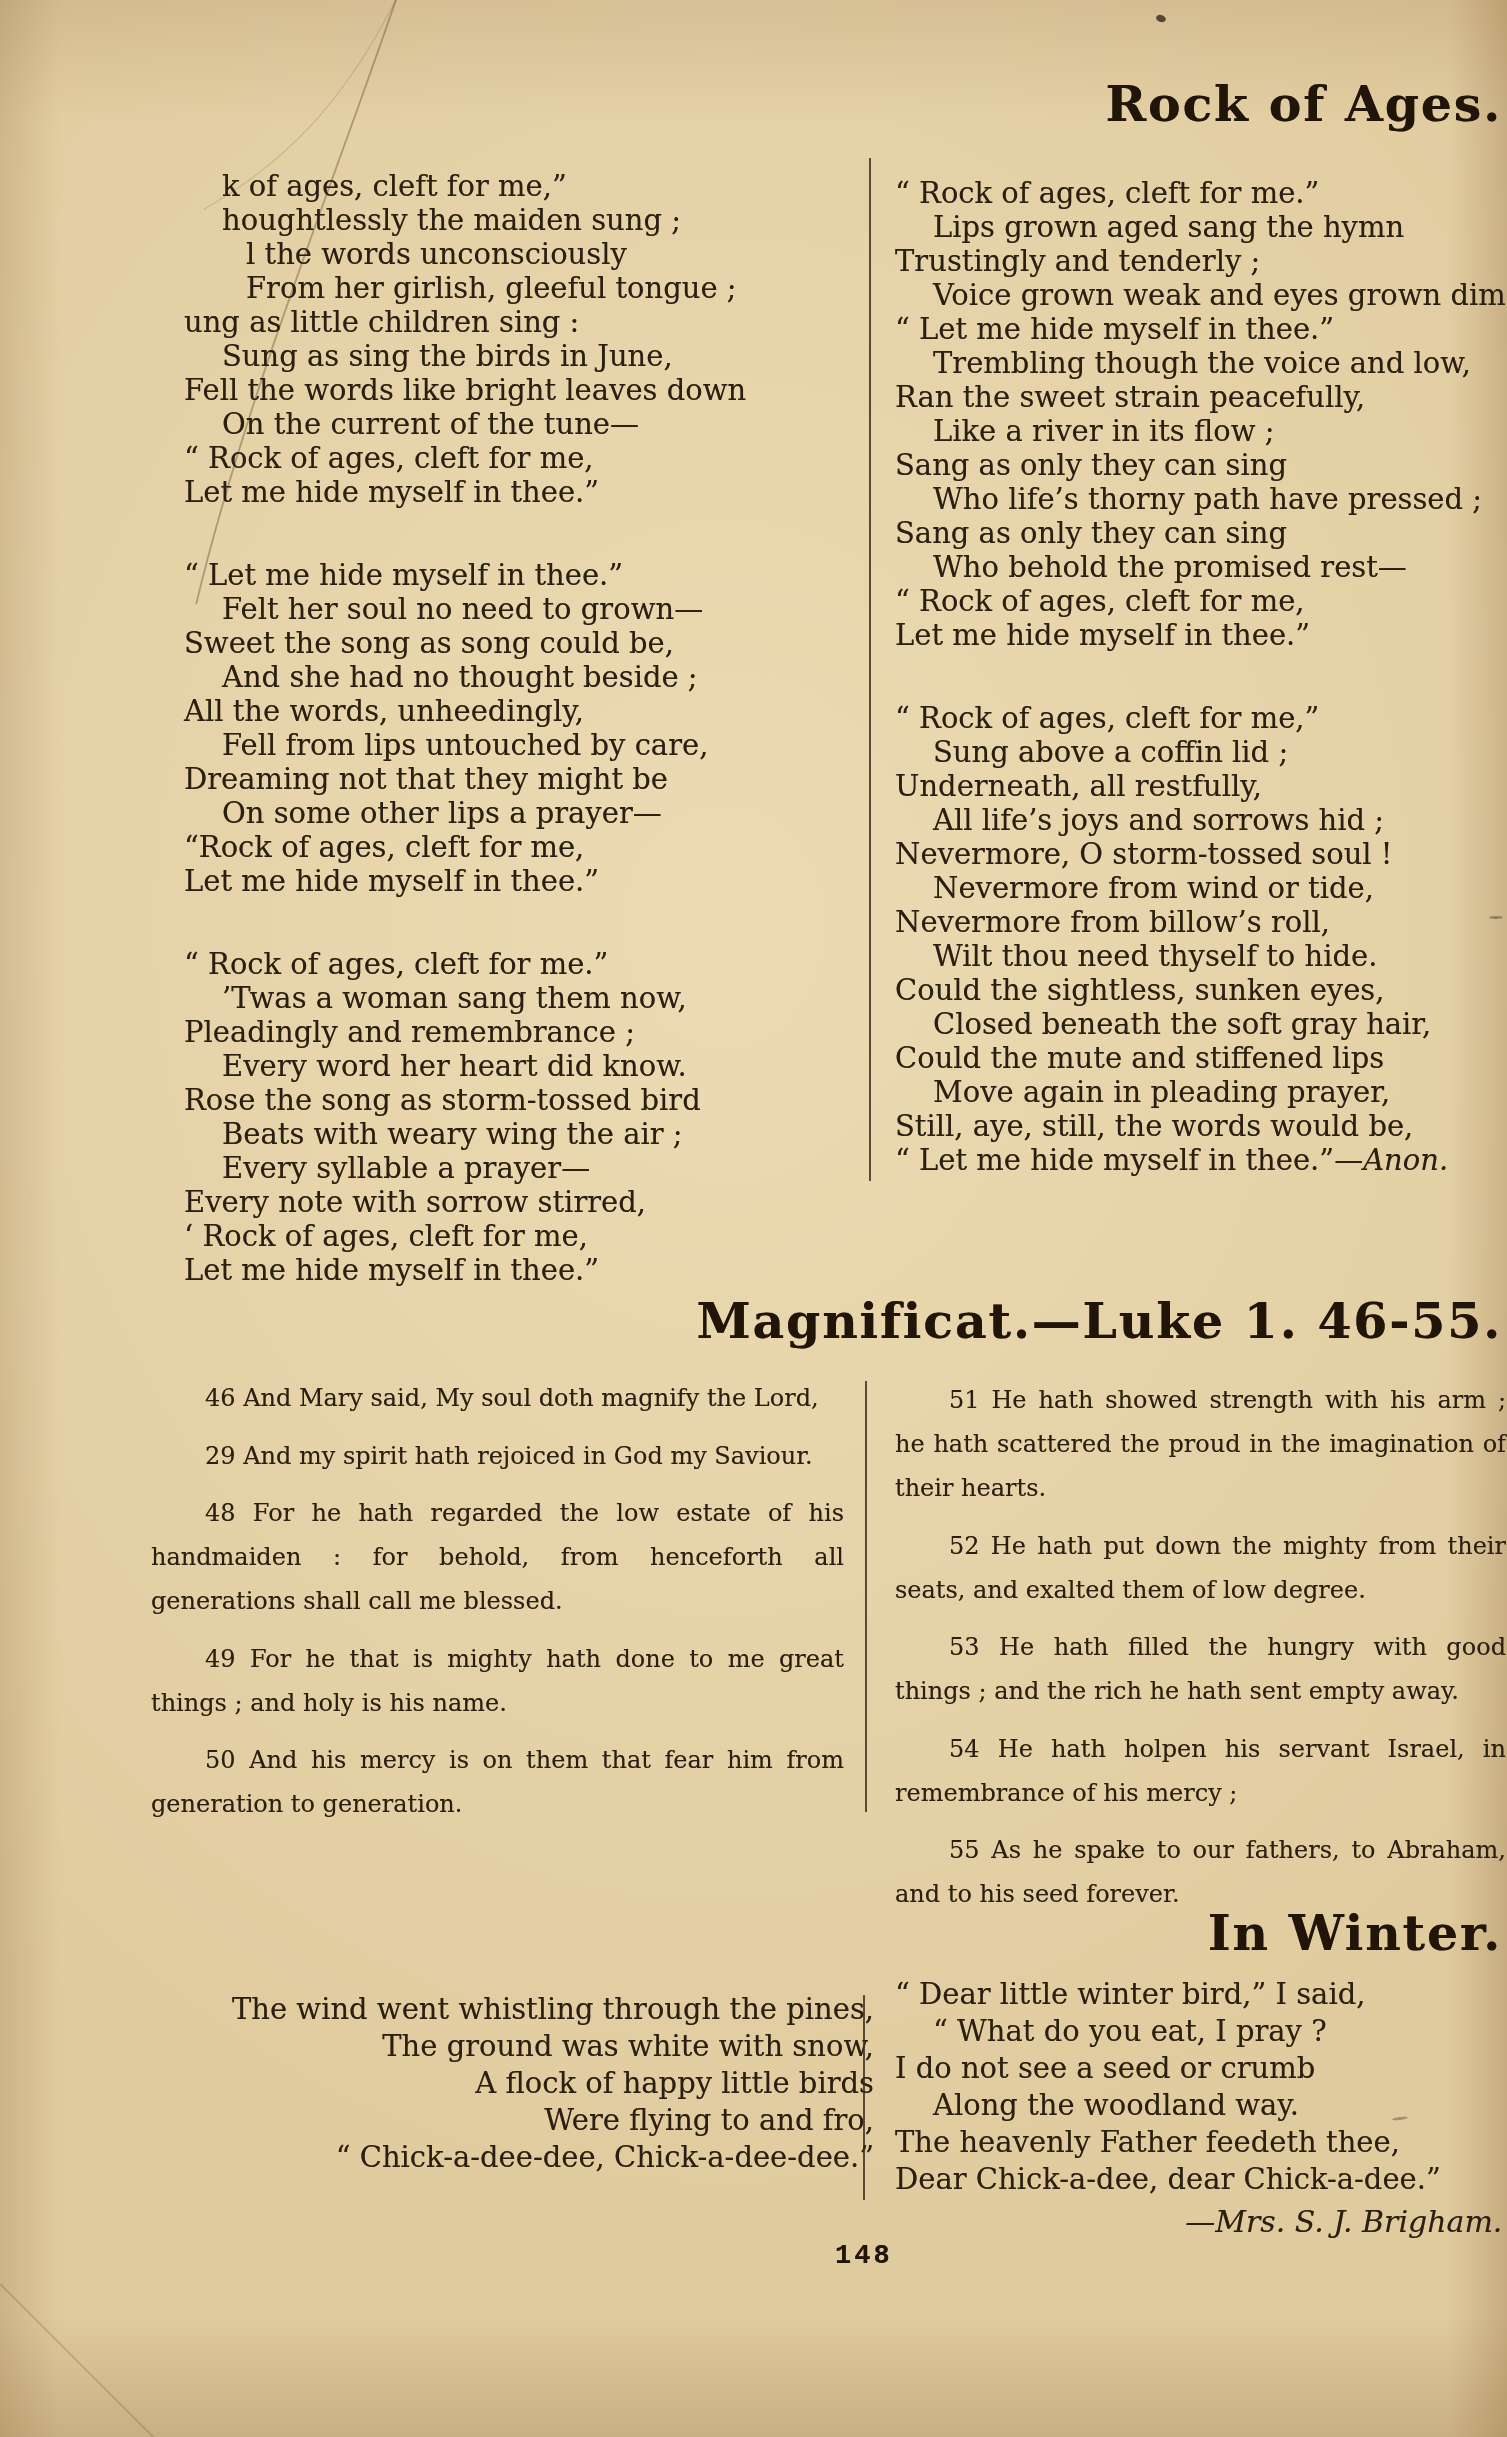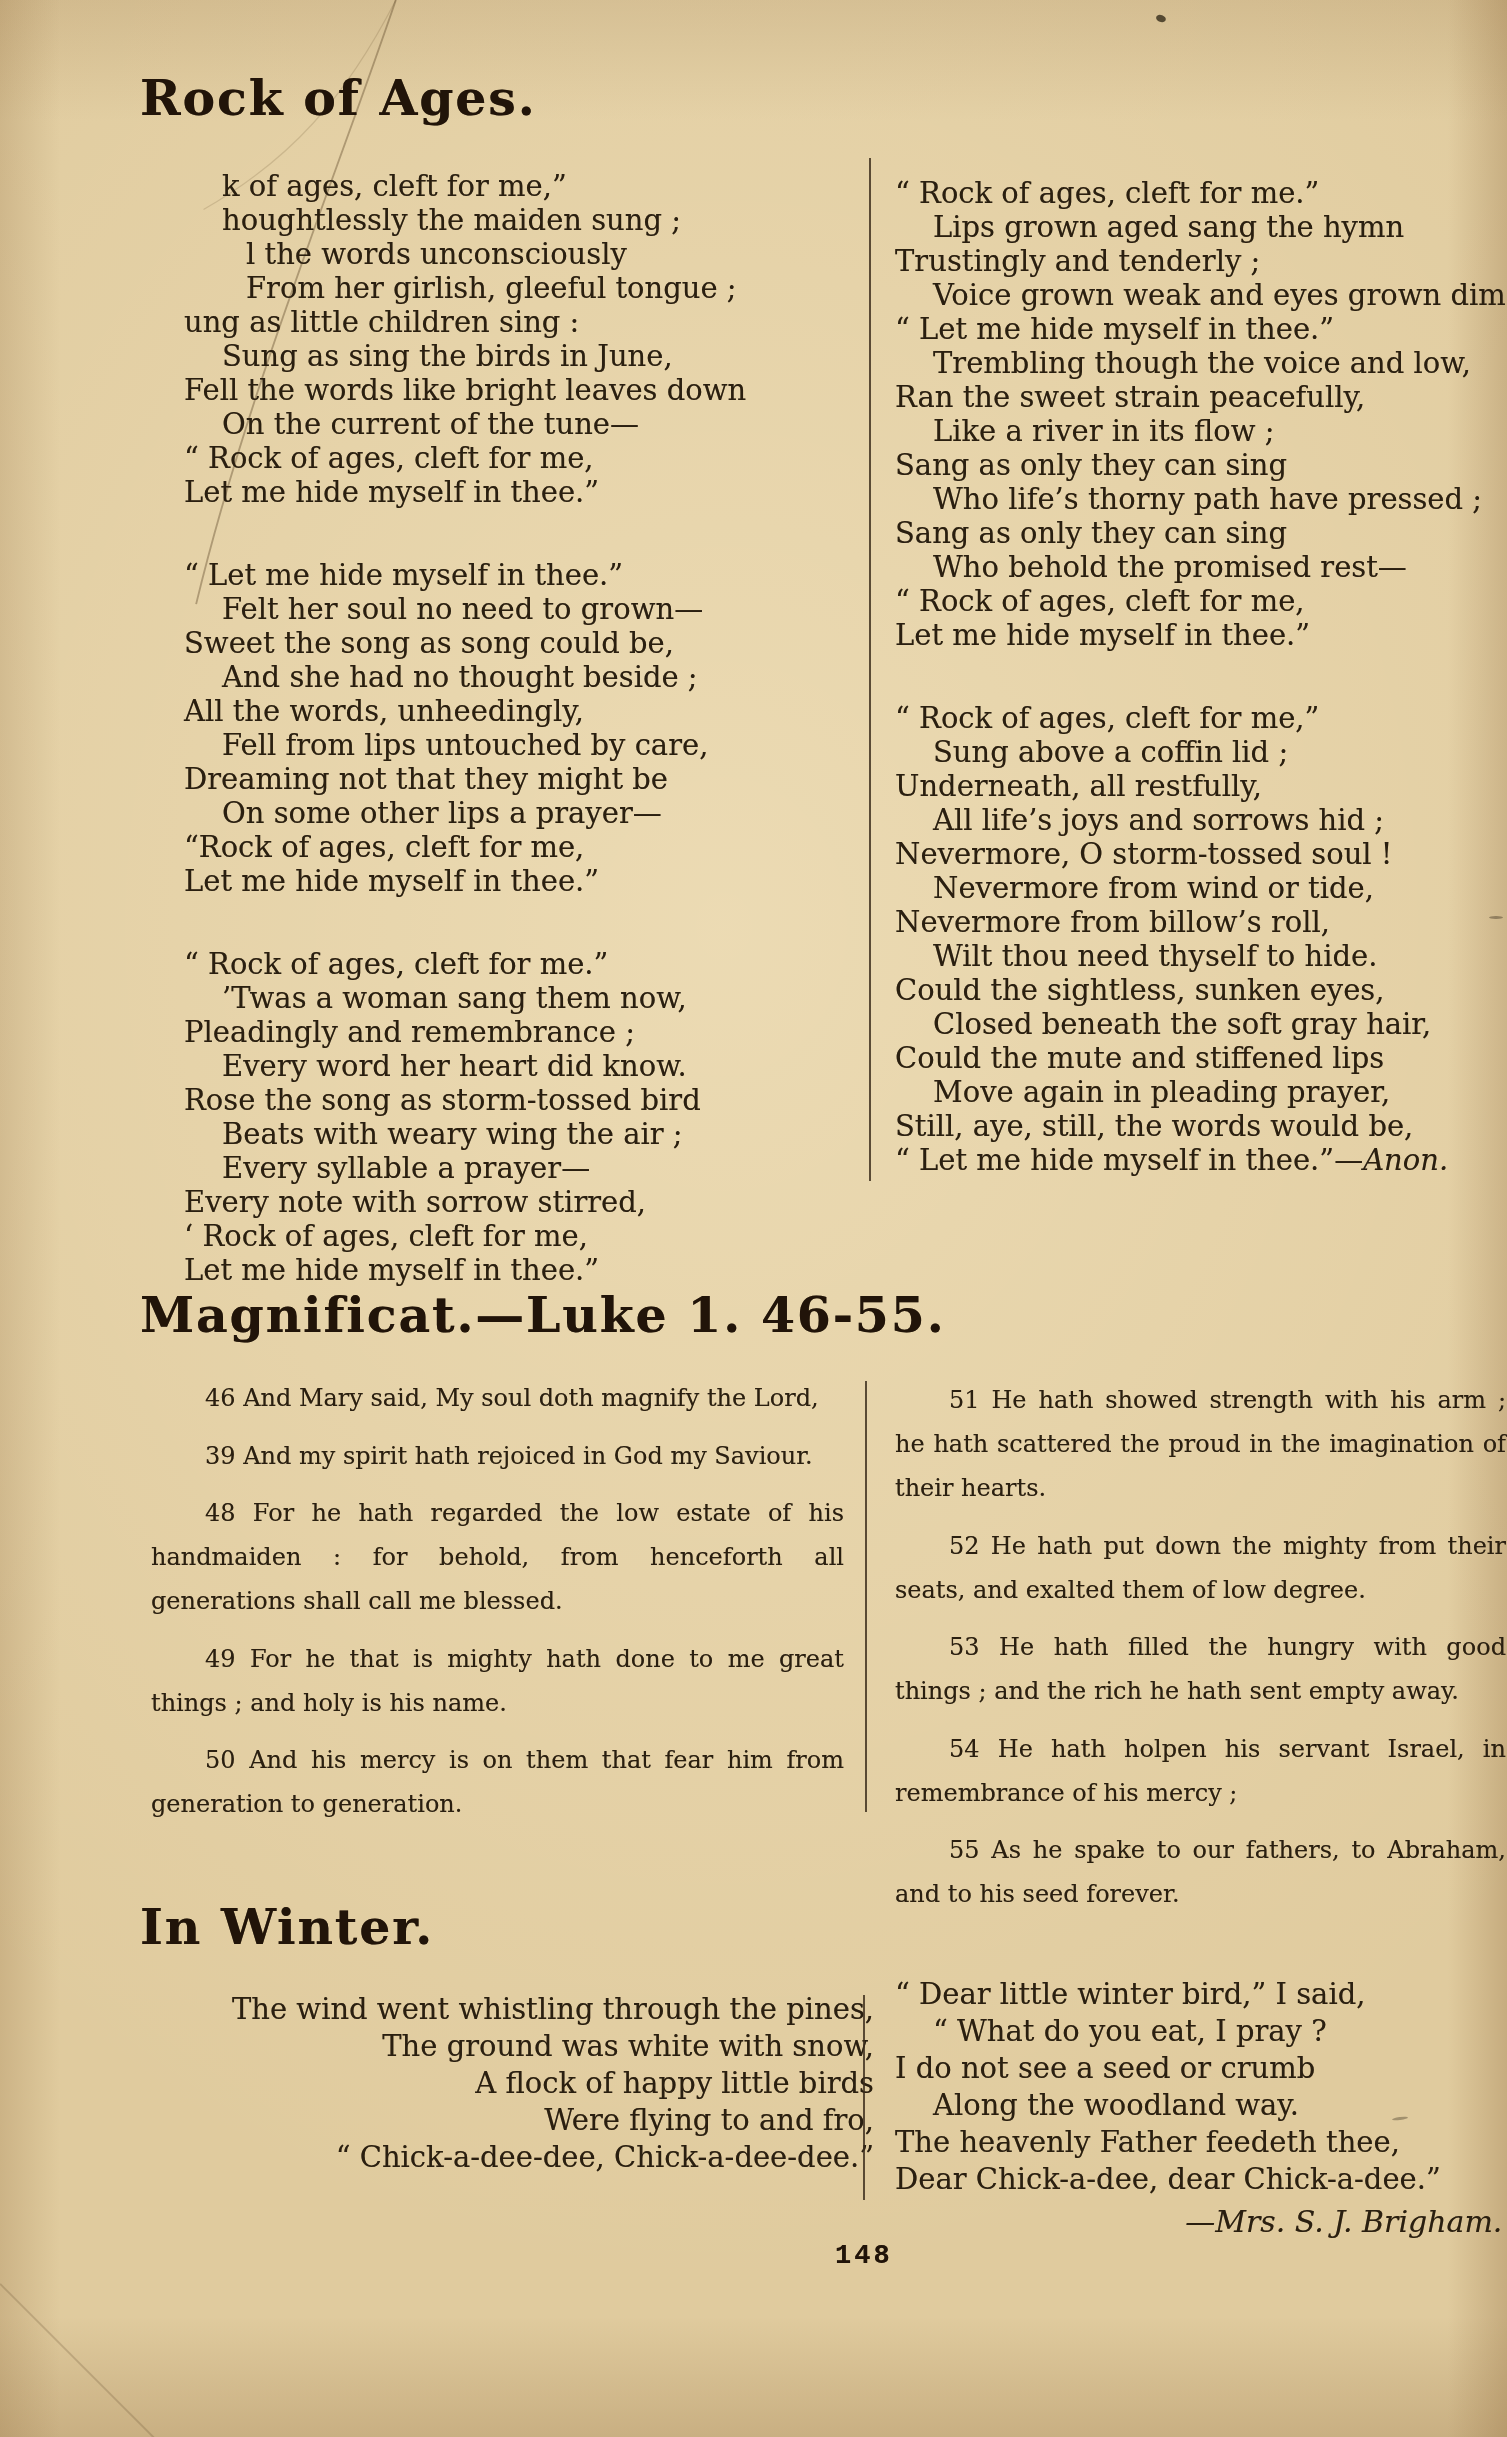--- a/index.html
+++ b/index.html
@@ -17,8 +17,8 @@
       radial-gradient(ellipse 140% 120% at 50% 50%, rgba(0,0,0,0) 68%, rgba(120,88,46,.38) 100%);
   }
   .section-title{
-    position:absolute;left:140px;width:1356px;margin:0;
-    text-align:left;font-weight:bold;color:#211409;
+    position:absolute;left:140px;width:1356px;margin:6px;
+    text-align:right;font-weight:bold;color:#211409;
     font-size:49px;letter-spacing:1.8px;
     text-shadow:0 0 0.6px rgba(40,28,12,.6);
   }

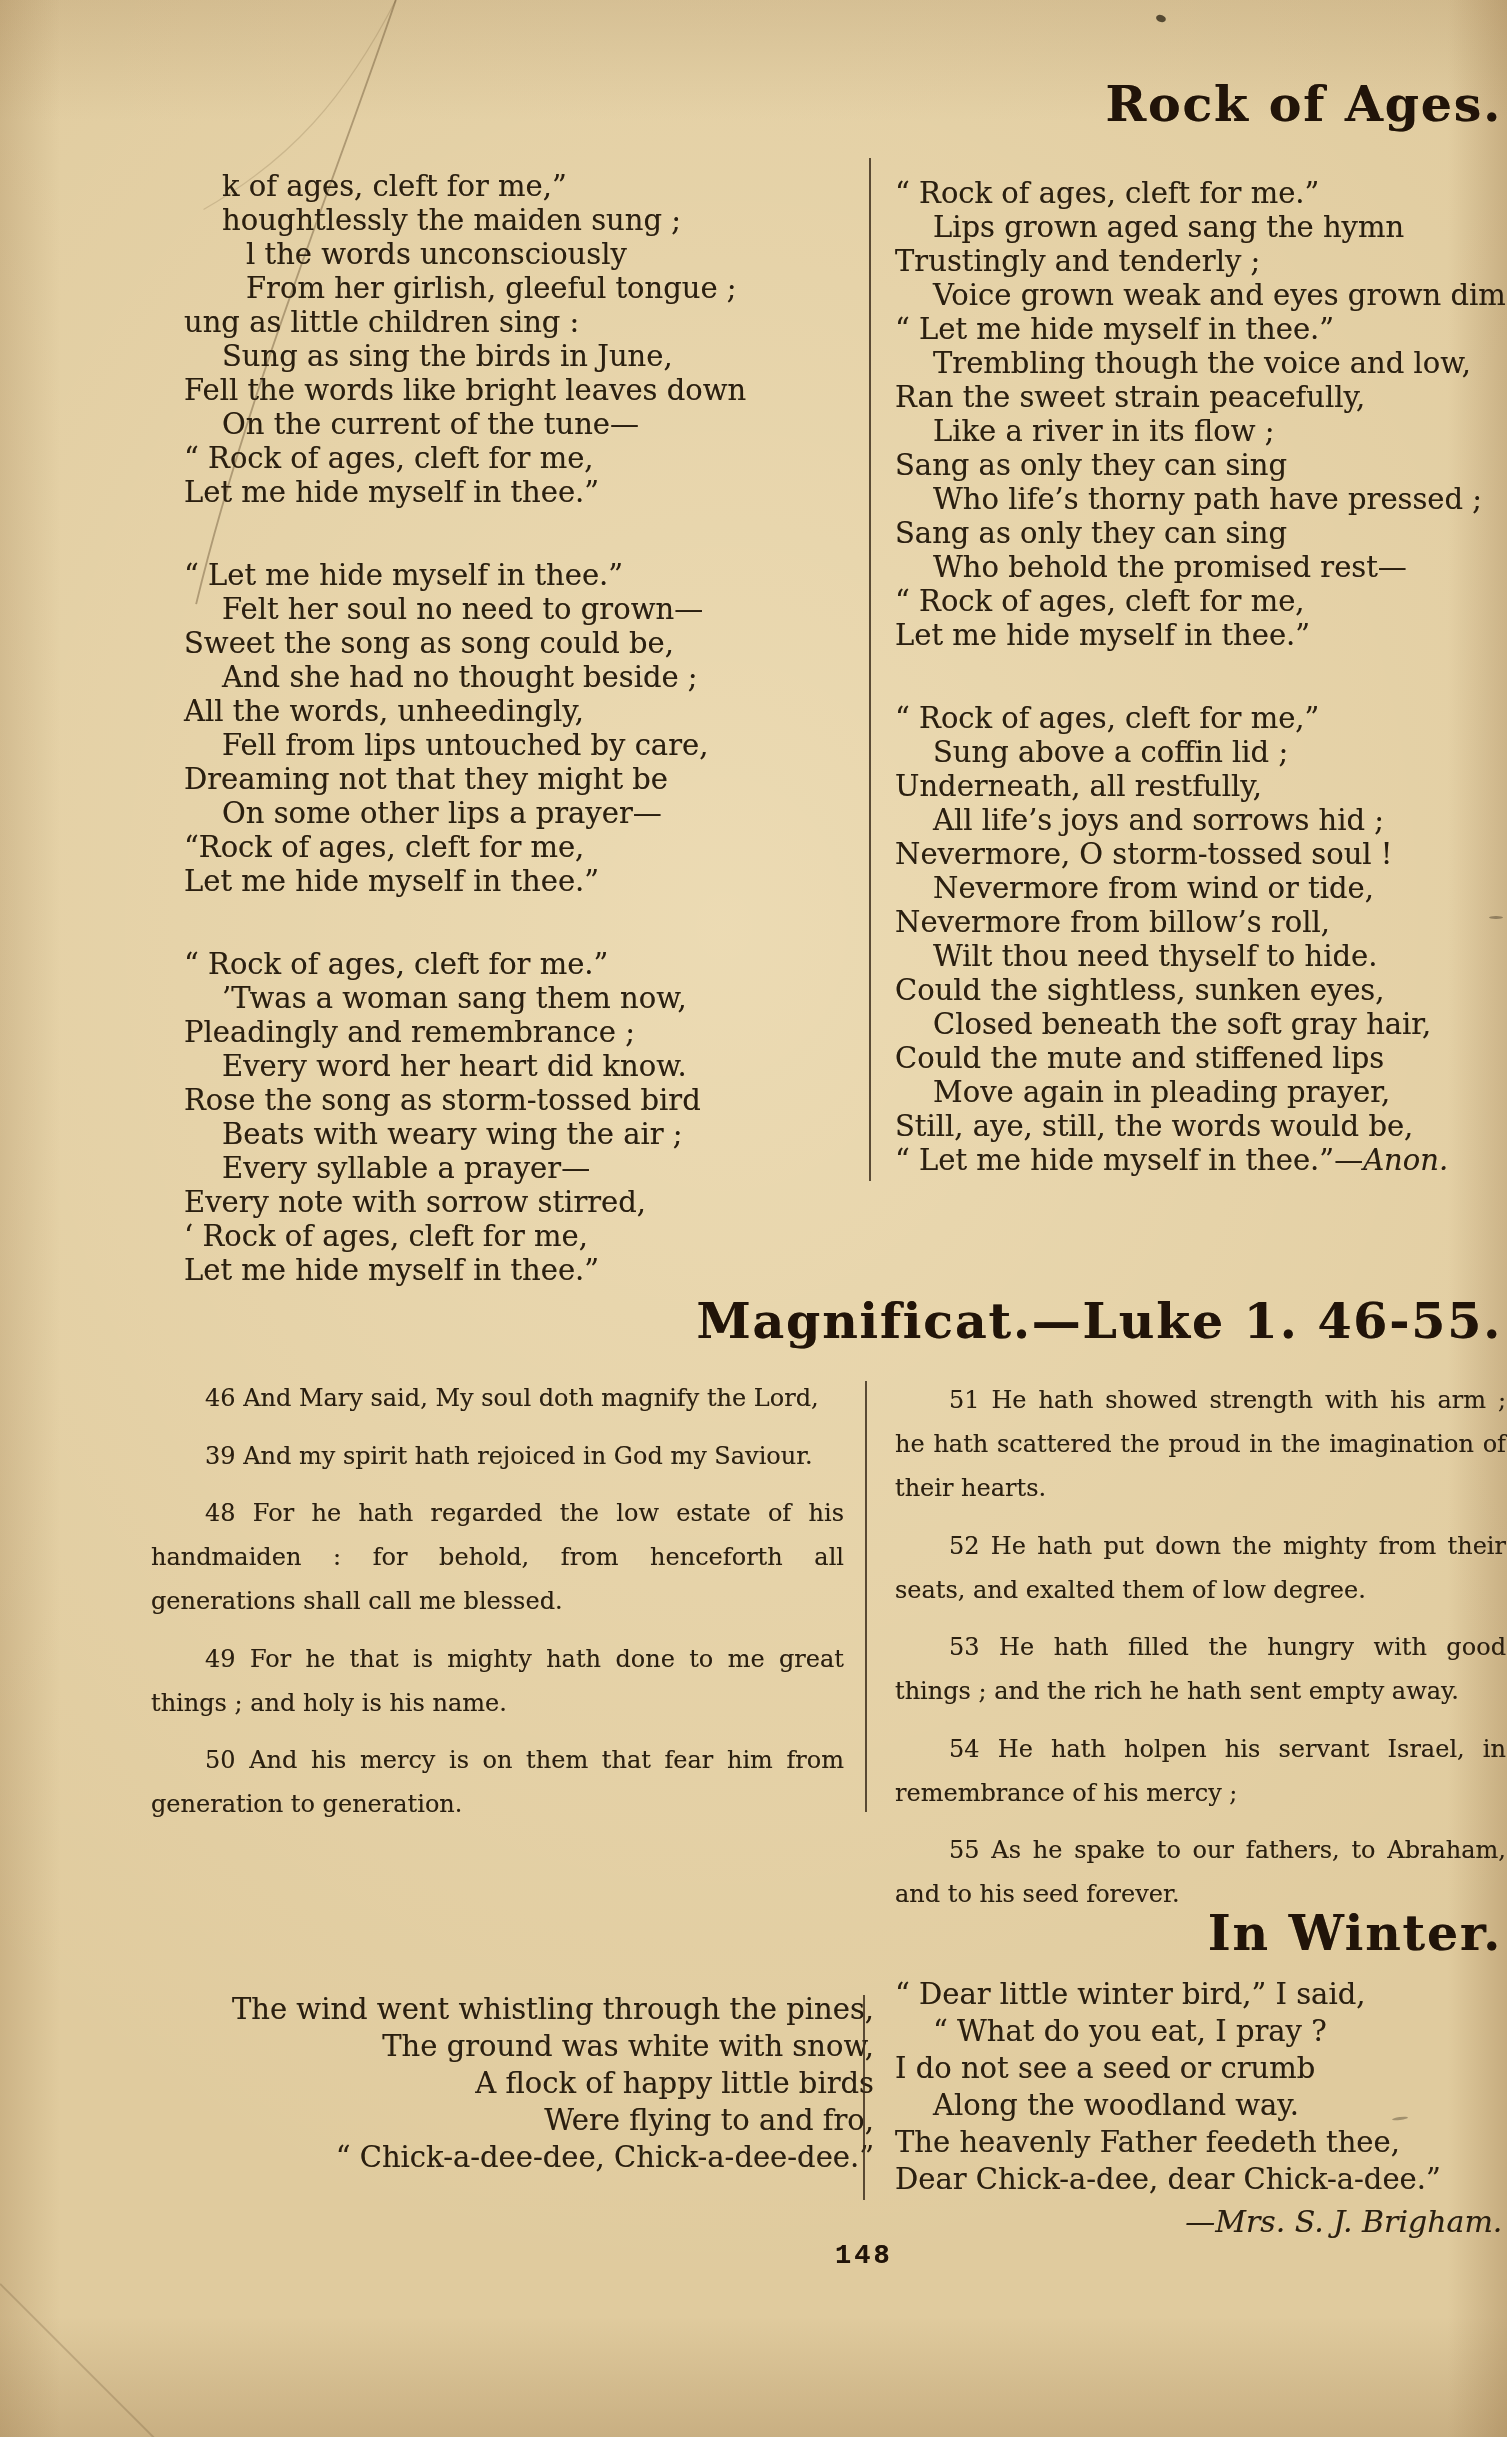--- a/index.html
+++ b/index.html
@@ -159,7 +159,7 @@
   <h1 class="section-title t-mag">Magnificat.—Luke 1. 46-55.</h1>
   <div class="col mag-left">
       <p class="verse">46 And Mary said, My soul doth magnify the Lord,</p>
-      <p class="verse">39 And my spirit hath rejoiced in God my Saviour.</p>
+      <p class="verse">29 And my spirit hath rejoiced in God my Saviour.</p>
       <p class="verse">48 For he hath regarded the low estate of his handmaiden : for behold, from henceforth all generations shall call me blessed.</p>
       <p class="verse">49 For he that is mighty hath done to me great things ; and holy is his name.</p>
       <p class="verse">50 And his mercy is on them that fear him from generation to generation.</p>

